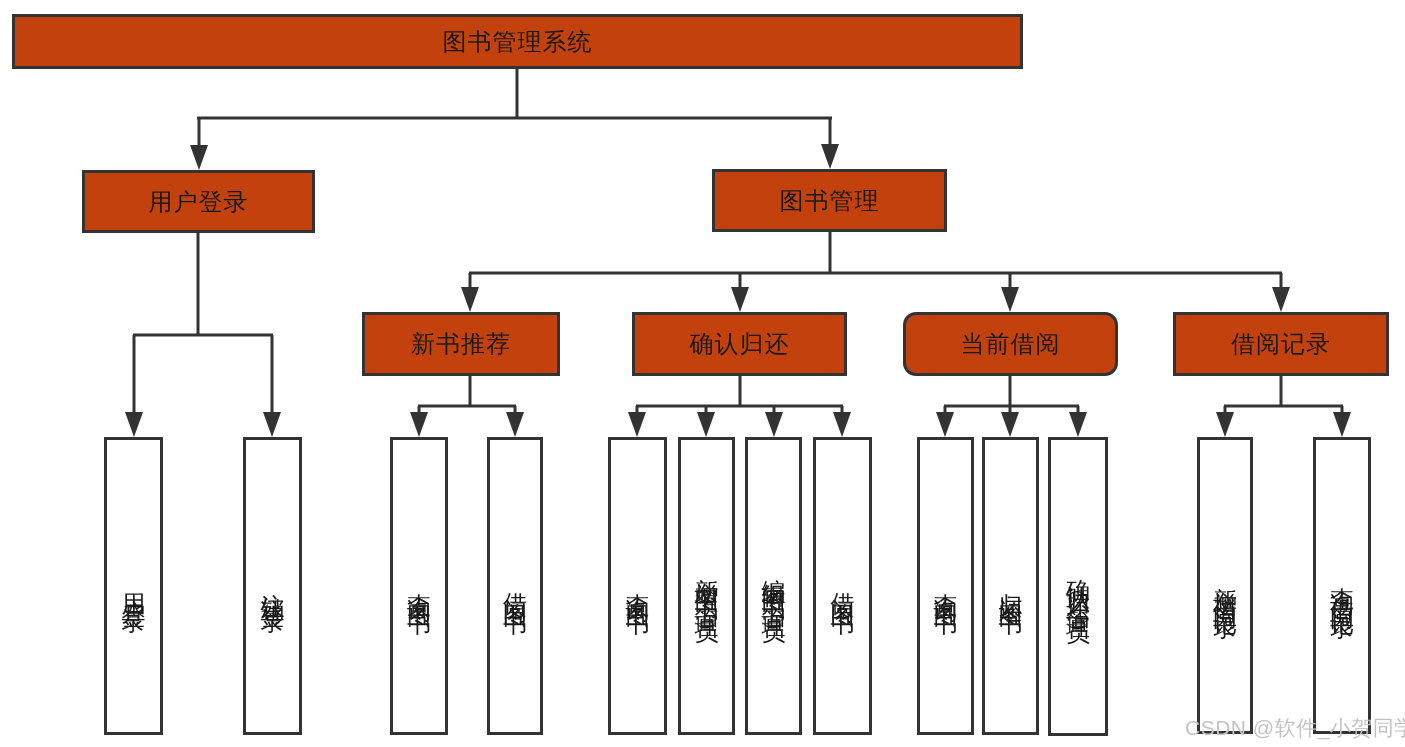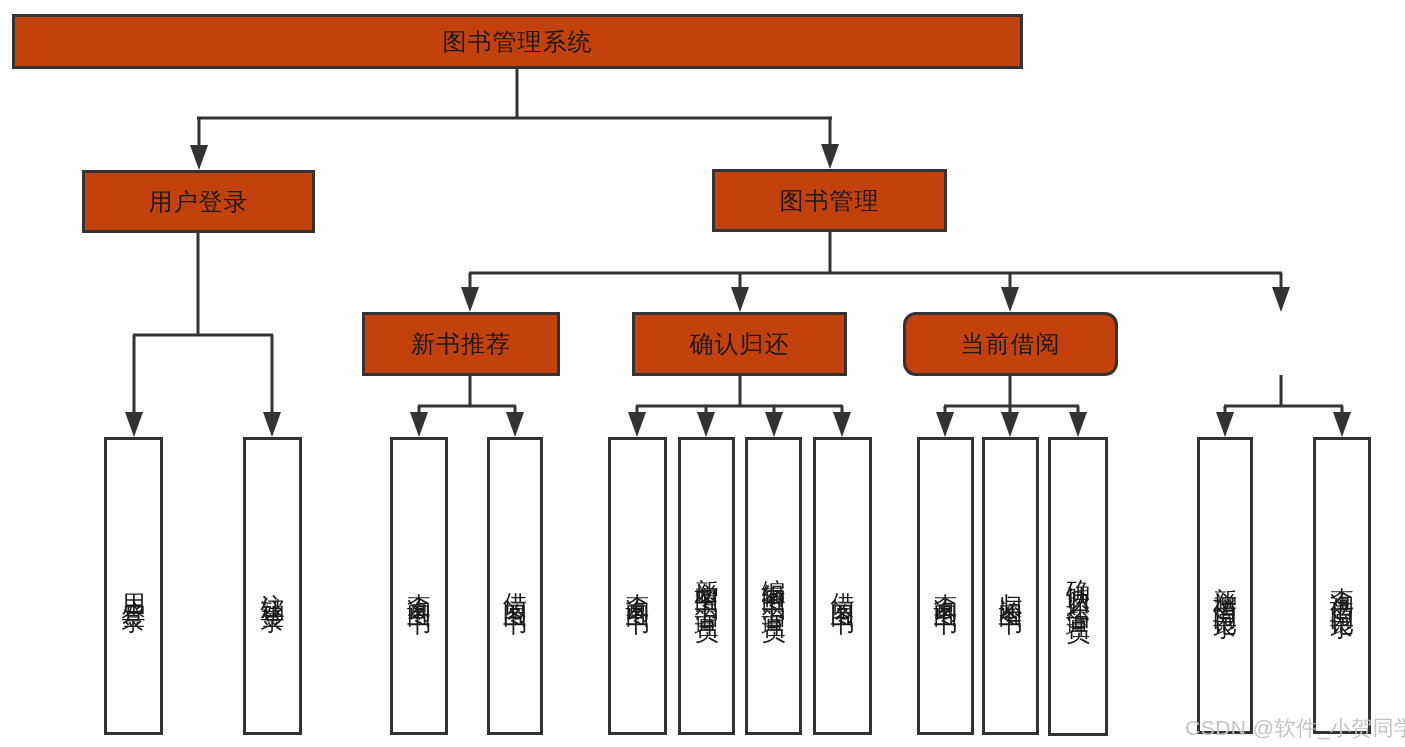--- a/index.html
+++ b/index.html
@@ -147,6 +147,9 @@
   <div class="node" style="left:903px; top:312px; width:215px; height:64px;border-radius:13px;">
     <span>当前借阅</span>
   </div>
+  <div class="node" style="left:1173px; top:312px; width:216px; height:64px;">
+    <span>借阅记录</span>
+  </div>
 
   <div class="vnode" style="left:104px; top:437px; width:59px; height:298px;">
     <span class="vtext">用户登录</span>

